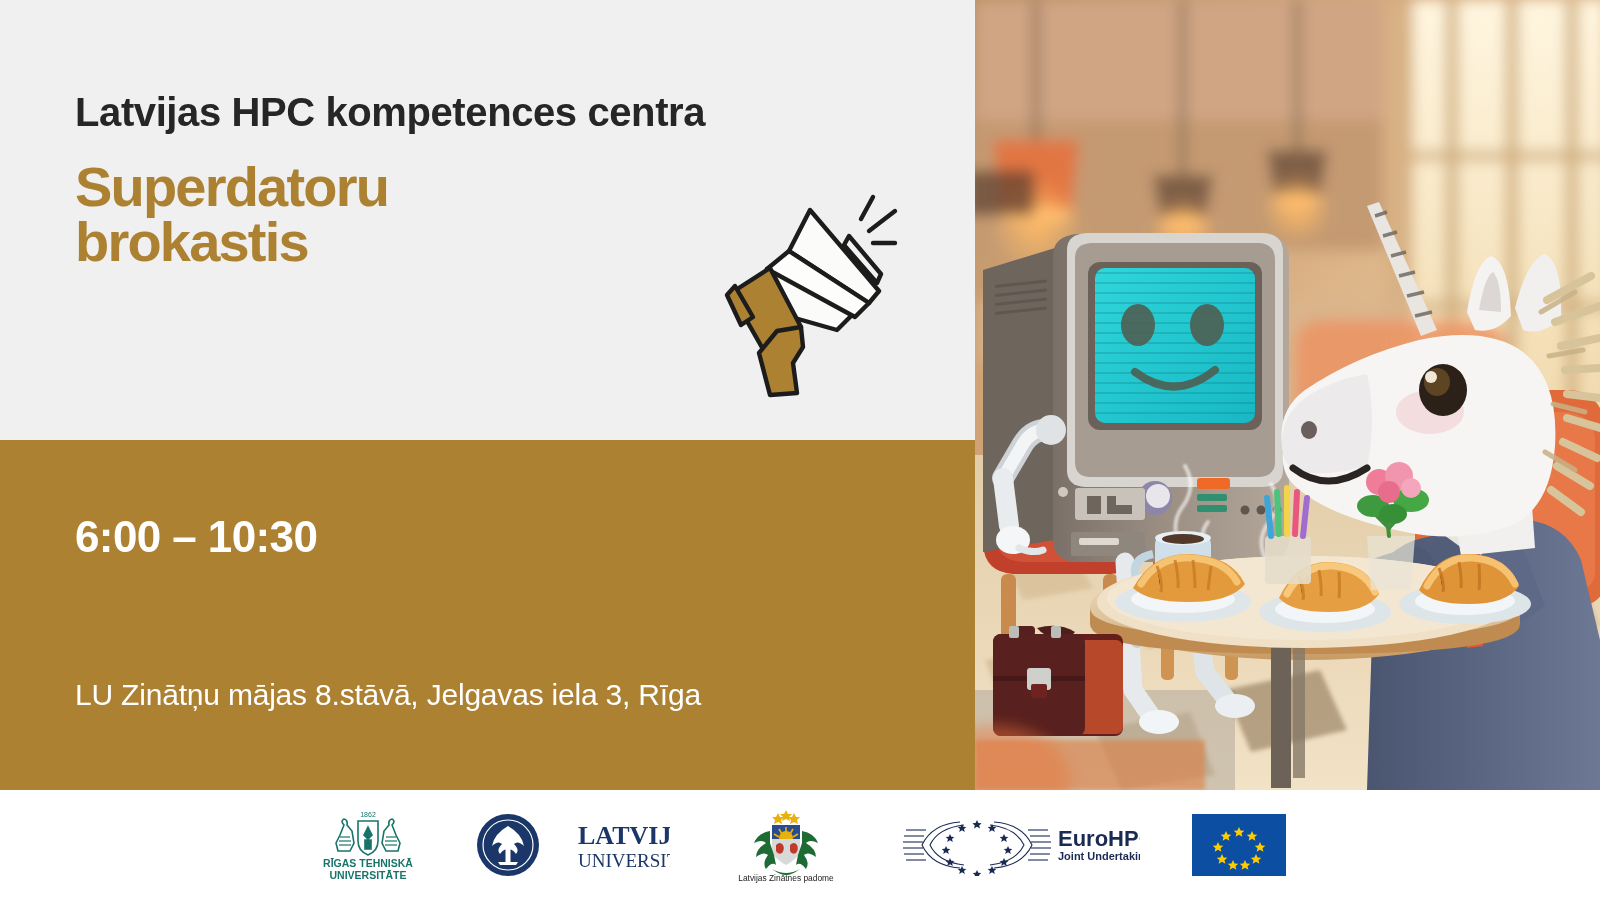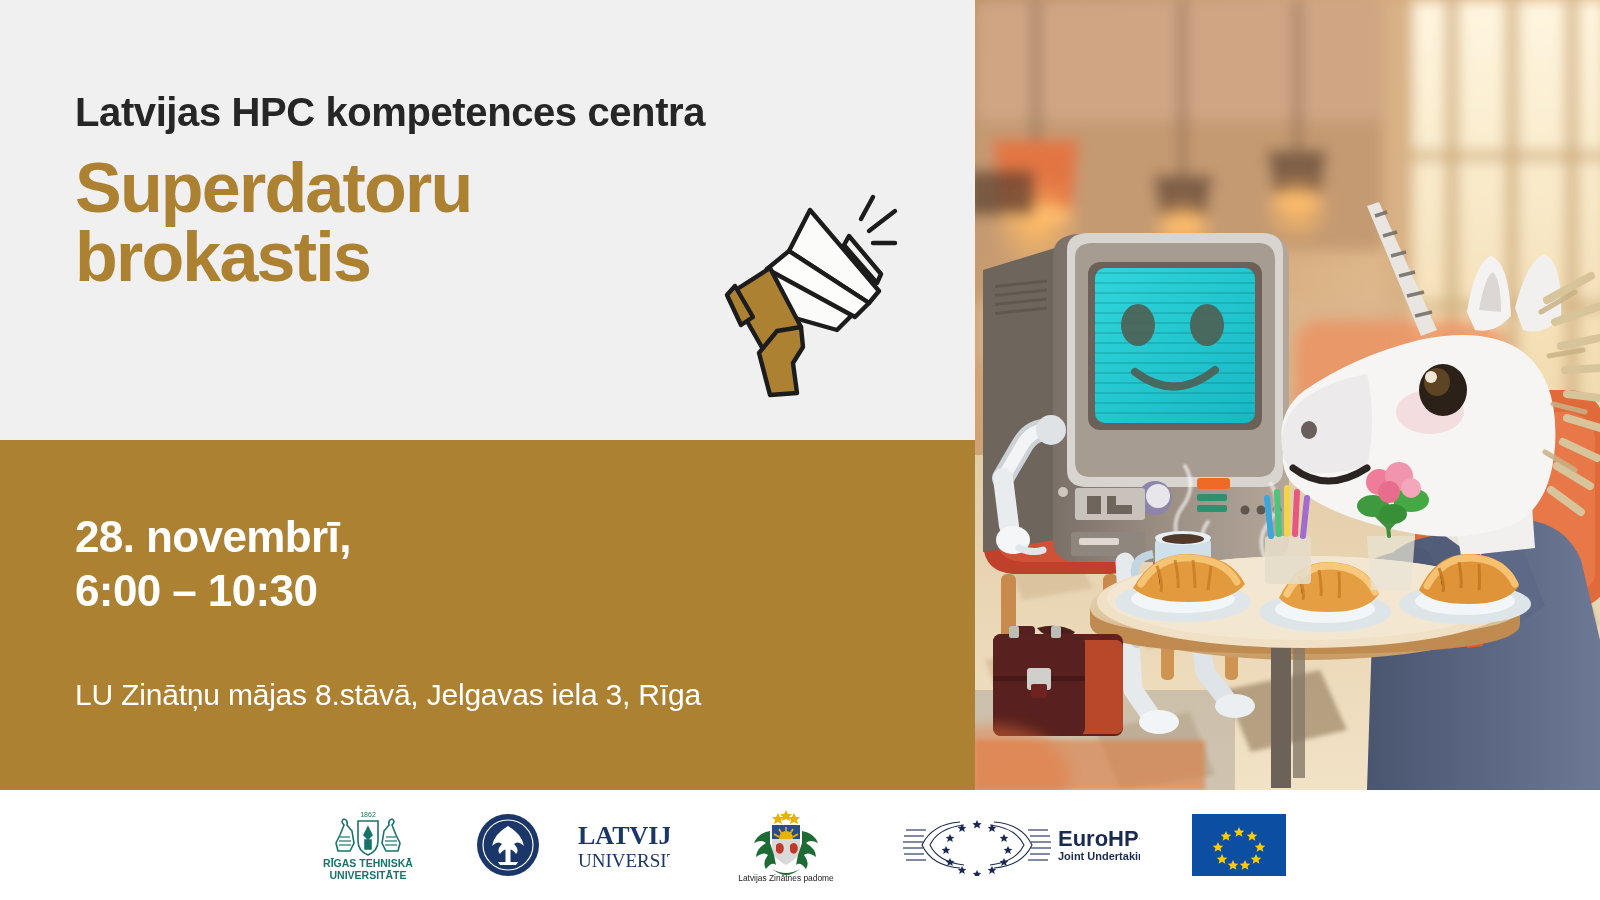--- a/index.html
+++ b/index.html
@@ -54,8 +54,8 @@
     line-height:1.0;
   }
   .title-main {
-    margin-top:22px;
-    font-size:70px;
+    margin-top:28px;
+    font-size:56px;
     font-weight:bold;
     color:#ad8132;
     line-height:0.98;

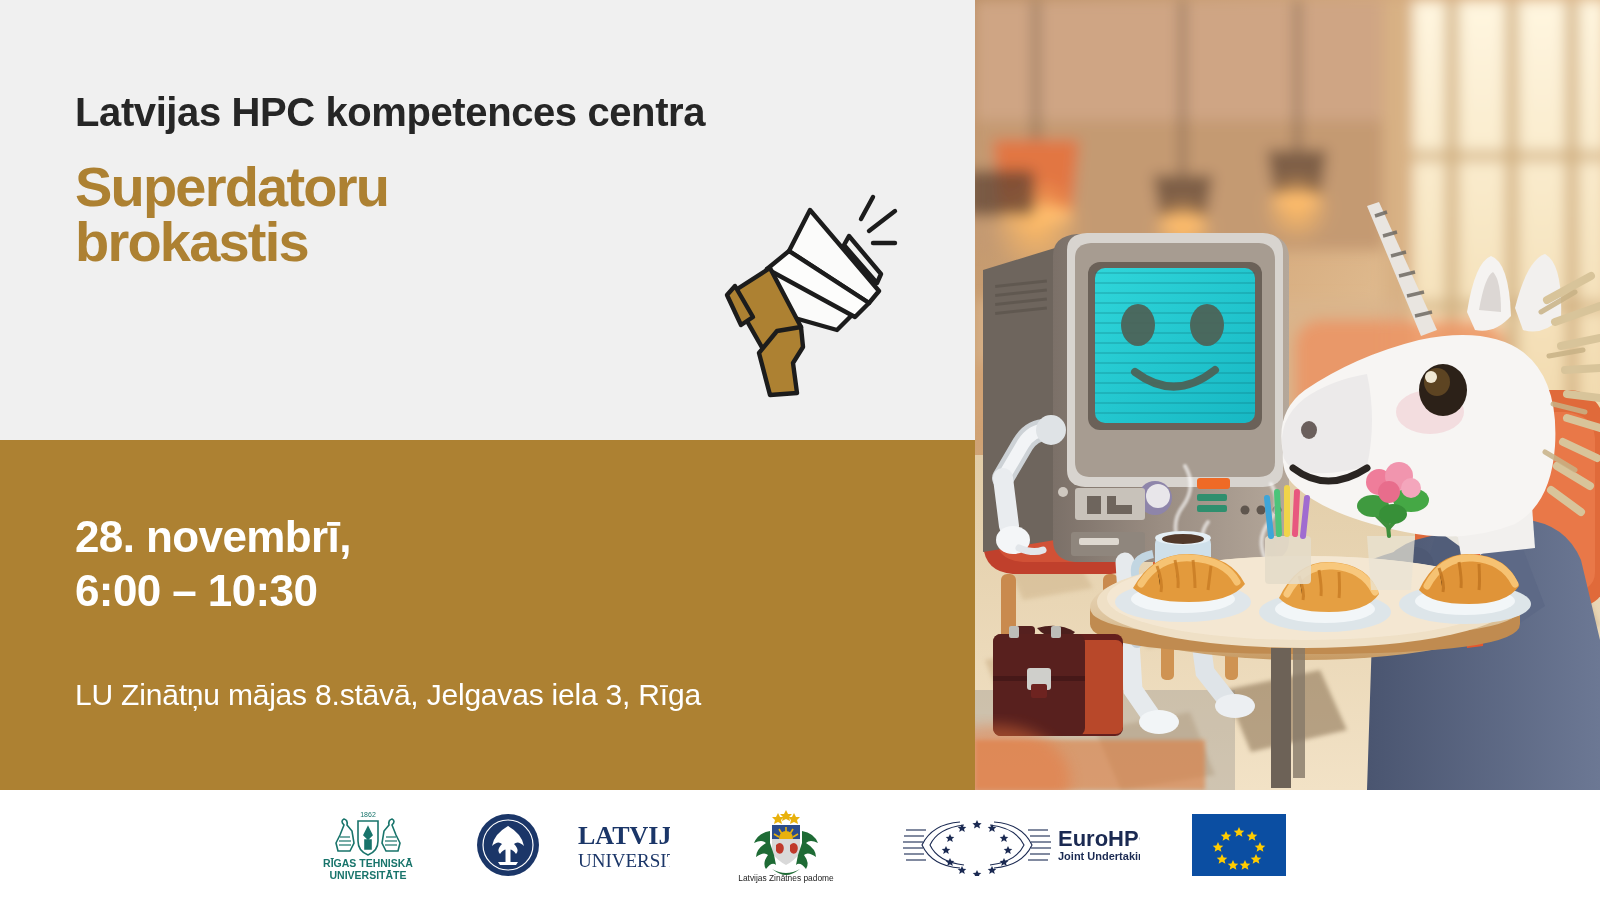--- a/index.html
+++ b/index.html
@@ -515,7 +515,6 @@
   <div class="panel-gold"></div>
 
   <div class="datetime">
-    <span class="line">28. novembrī,</span>
     <span class="line">6:00 – 10:30</span>
   </div>
   <div class="venue">LU Zinātņu mājas 8.stāvā, Jelgavas iela 3, Rīga</div>

